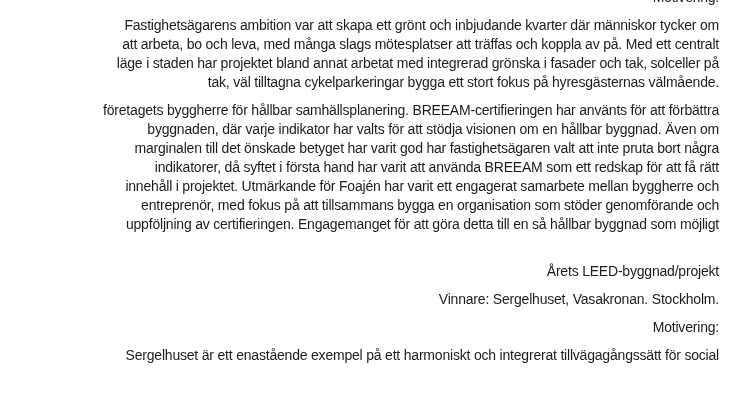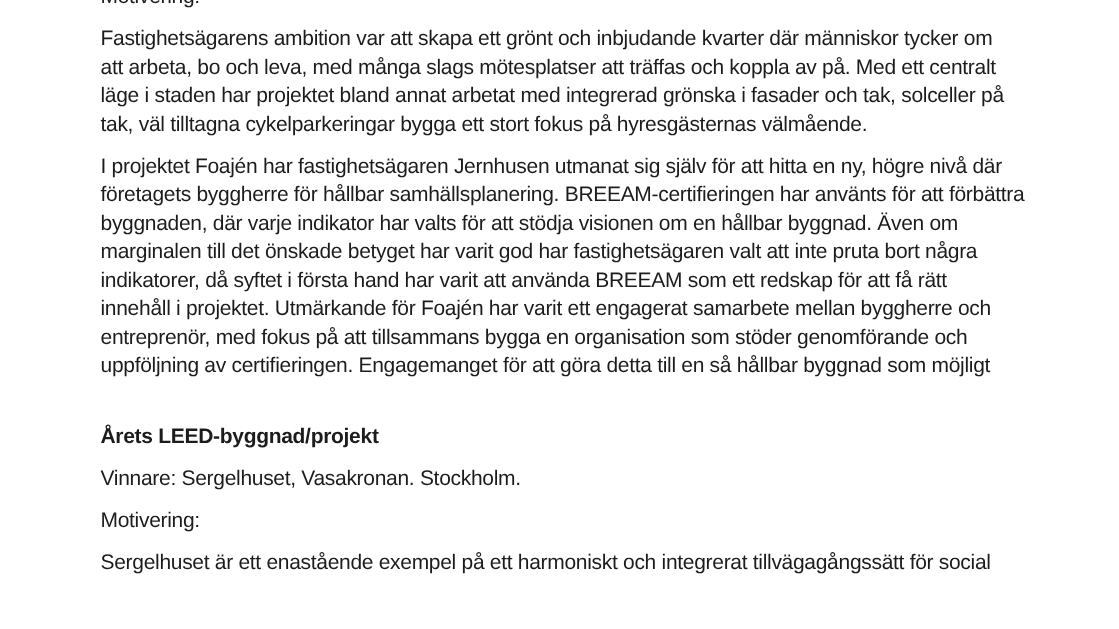--- a/index.html
+++ b/index.html
@@ -25,6 +25,7 @@
   }
   .para {
     margin: 0 0 9px 0;
+    text-align: right;
   }
   .line {
     white-space: nowrap;

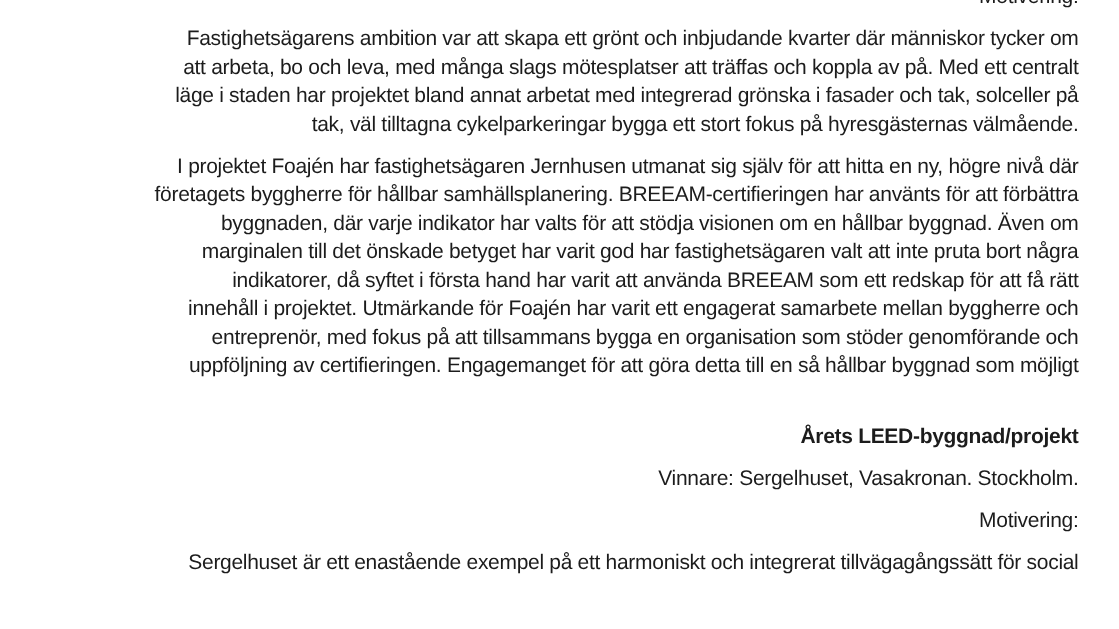--- a/index.html
+++ b/index.html
@@ -52,7 +52,6 @@
   </div>
 
   <div class="para">
-    <div class="line">I projektet Foajén har fastighetsägaren Jernhusen utmanat sig själv för att hitta en ny, högre nivå där</div>
     <div class="line">företagets byggherre för hållbar samhällsplanering. BREEAM-certifieringen har använts för att förbättra</div>
     <div class="line">byggnaden, där varje indikator har valts för att stödja visionen om en hållbar byggnad. Även om</div>
     <div class="line">marginalen till det önskade betyget har varit god har fastighetsägaren valt att inte pruta bort några</div>

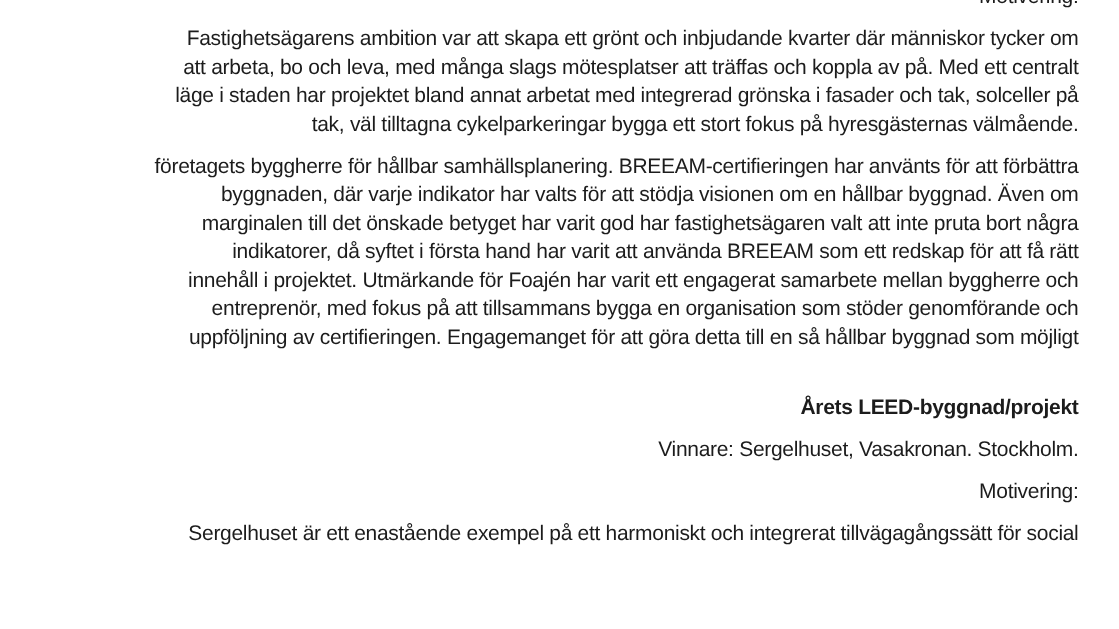--- a/index.html
+++ b/index.html
@@ -32,7 +32,7 @@
   }
   .section-heading {
     margin: 28px 0 9px 0;
-    font-weight: bold;
+    font-weight: normal;
   }
 </style>
 </head>

